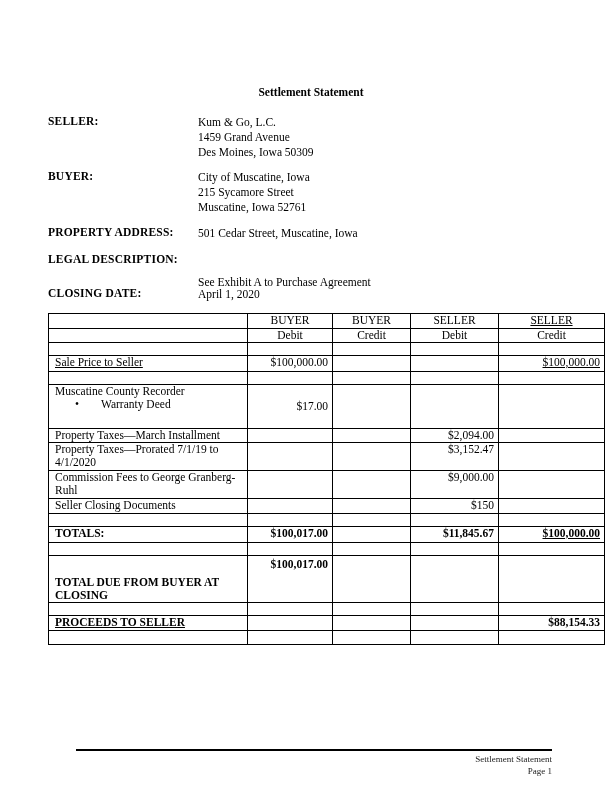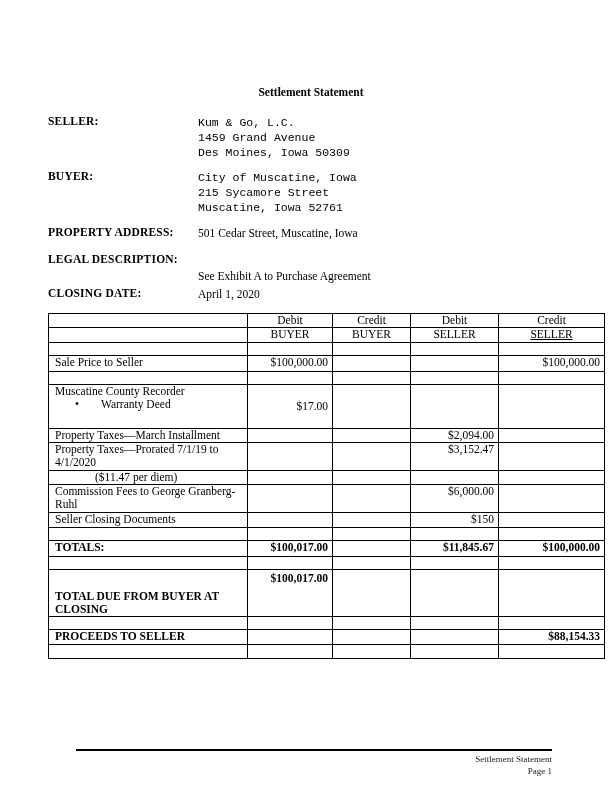--- a/index.html
+++ b/index.html
@@ -15,7 +15,7 @@
     .field { position: absolute; left: 48px; font-size: 11.5px; }
     .field .label { position: absolute; left: 0; top: 0; font-weight: bold; white-space: nowrap; letter-spacing: 0.2px; }
     .field .value { position: absolute; left: 150px; top: 0; white-space: nowrap; line-height: 15px; }
-    .field .value div { line-height: 15px; font-family: Liberation Mono, monospace; }
+    .field .value div { line-height: 15px; }
 
     table.ss {
       position: absolute; left: 48px; top: 313px;

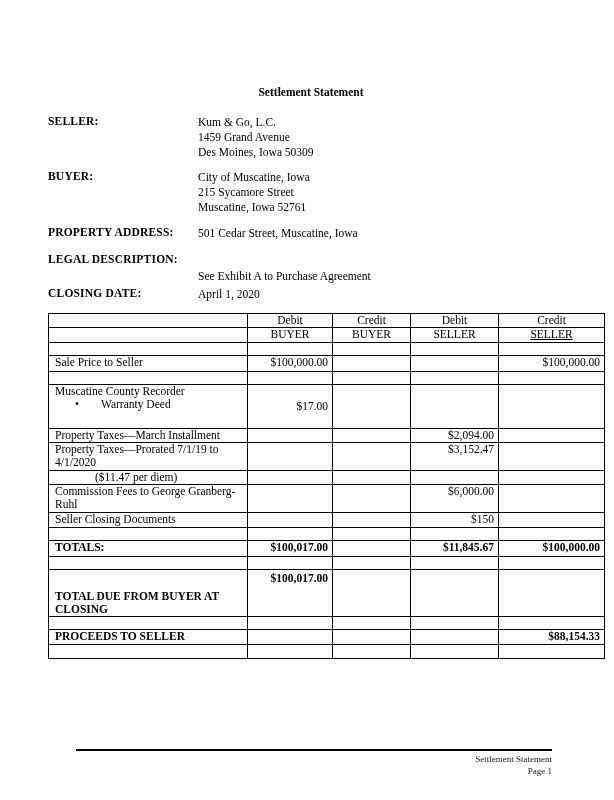--- a/index.html
+++ b/index.html
@@ -74,7 +74,7 @@
 
 <div class="field" style="top:253px;">
   <div class="label">LEGAL DESCRIPTION:</div>
-  <div class="value" style="top:16px;">See Exhibit A to Purchase Agreement</div>
+  <div class="value" style="top:22px;">See Exhibit A to Purchase Agreement</div>
 </div>
 
 <div class="field" style="top:287px;">

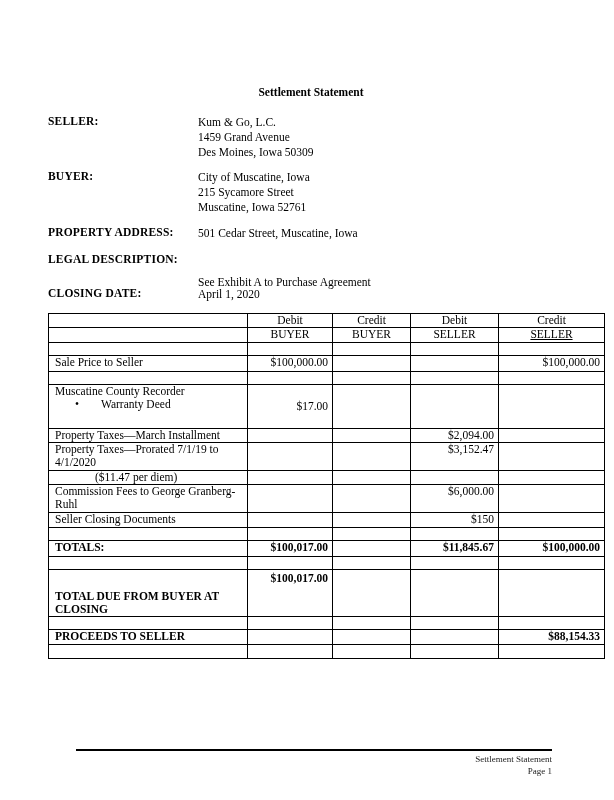--- a/index.html
+++ b/index.html
@@ -91,19 +91,19 @@
     <col style="width:106px">
   </colgroup>
   <tbody>
-      <tr style="height:14px">
+      <tr style="height:15px">
+    <td></td>
+    <td class="hdr">BUYER</td>
+    <td class="hdr">BUYER</td>
+    <td class="hdr">SELLER</td>
+    <td class="hdr ul"><span>SELLER</span></td>
+  </tr>
+  <tr style="height:14px">
     <td></td>
     <td class="hdr">Debit</td>
     <td class="hdr">Credit</td>
     <td class="hdr">Debit</td>
     <td class="hdr">Credit</td>
-  </tr>
-  <tr style="height:15px">
-    <td></td>
-    <td class="hdr">BUYER</td>
-    <td class="hdr">BUYER</td>
-    <td class="hdr">SELLER</td>
-    <td class="hdr ul"><span>SELLER</span></td>
   </tr>
   <tr style="height:13px">
         <td></td>

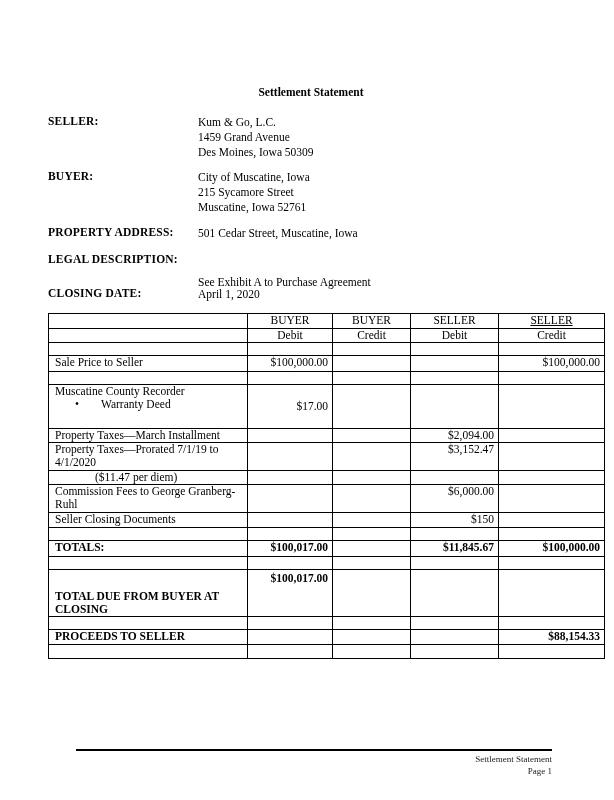--- a/index.html
+++ b/index.html
@@ -30,7 +30,7 @@
     table.ss td.hdr { text-align: center; padding: 0; }
     table.ss td.hdr.ul span { text-decoration: underline; }
     .bold { font-weight: bold; }
-    .ul-text { }
+    .ul-text { text-decoration: underline; }
     .bullet-line { padding-left: 20px; }
     .bullet-line .dot { display: inline-block; width: 26px; }
     .indent { padding-left: 46px !important; }

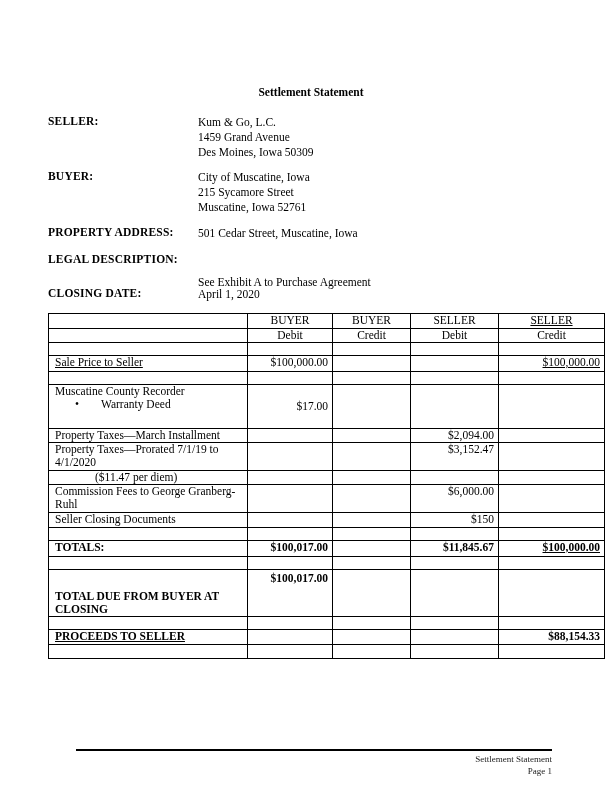--- a/index.html
+++ b/index.html
@@ -157,13 +157,6 @@
     <td class="num"></td>
   </tr>
 
-  <tr style="height:14px">
-    <td class="indent">($11.47 per diem)</td>
-    <td class="num"></td>
-    <td class="num"></td>
-    <td class="num"></td>
-    <td class="num"></td>
-  </tr>
 
   <tr style="height:28px">
     <td>Commission Fees to George Granberg-Ruhl</td>

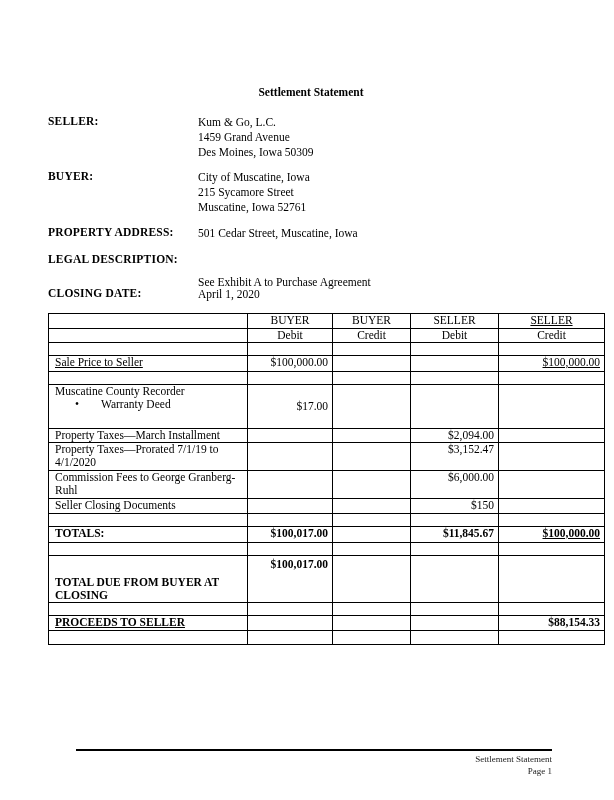--- a/index.html
+++ b/index.html
@@ -162,7 +162,7 @@
     <td>Commission Fees to George Granberg-Ruhl</td>
     <td class="num"></td>
     <td class="num"></td>
-    <td class="num">$6,000.00</td>
+    <td class="num">$9,000.00</td>
     <td class="num"></td>
   </tr>
 

